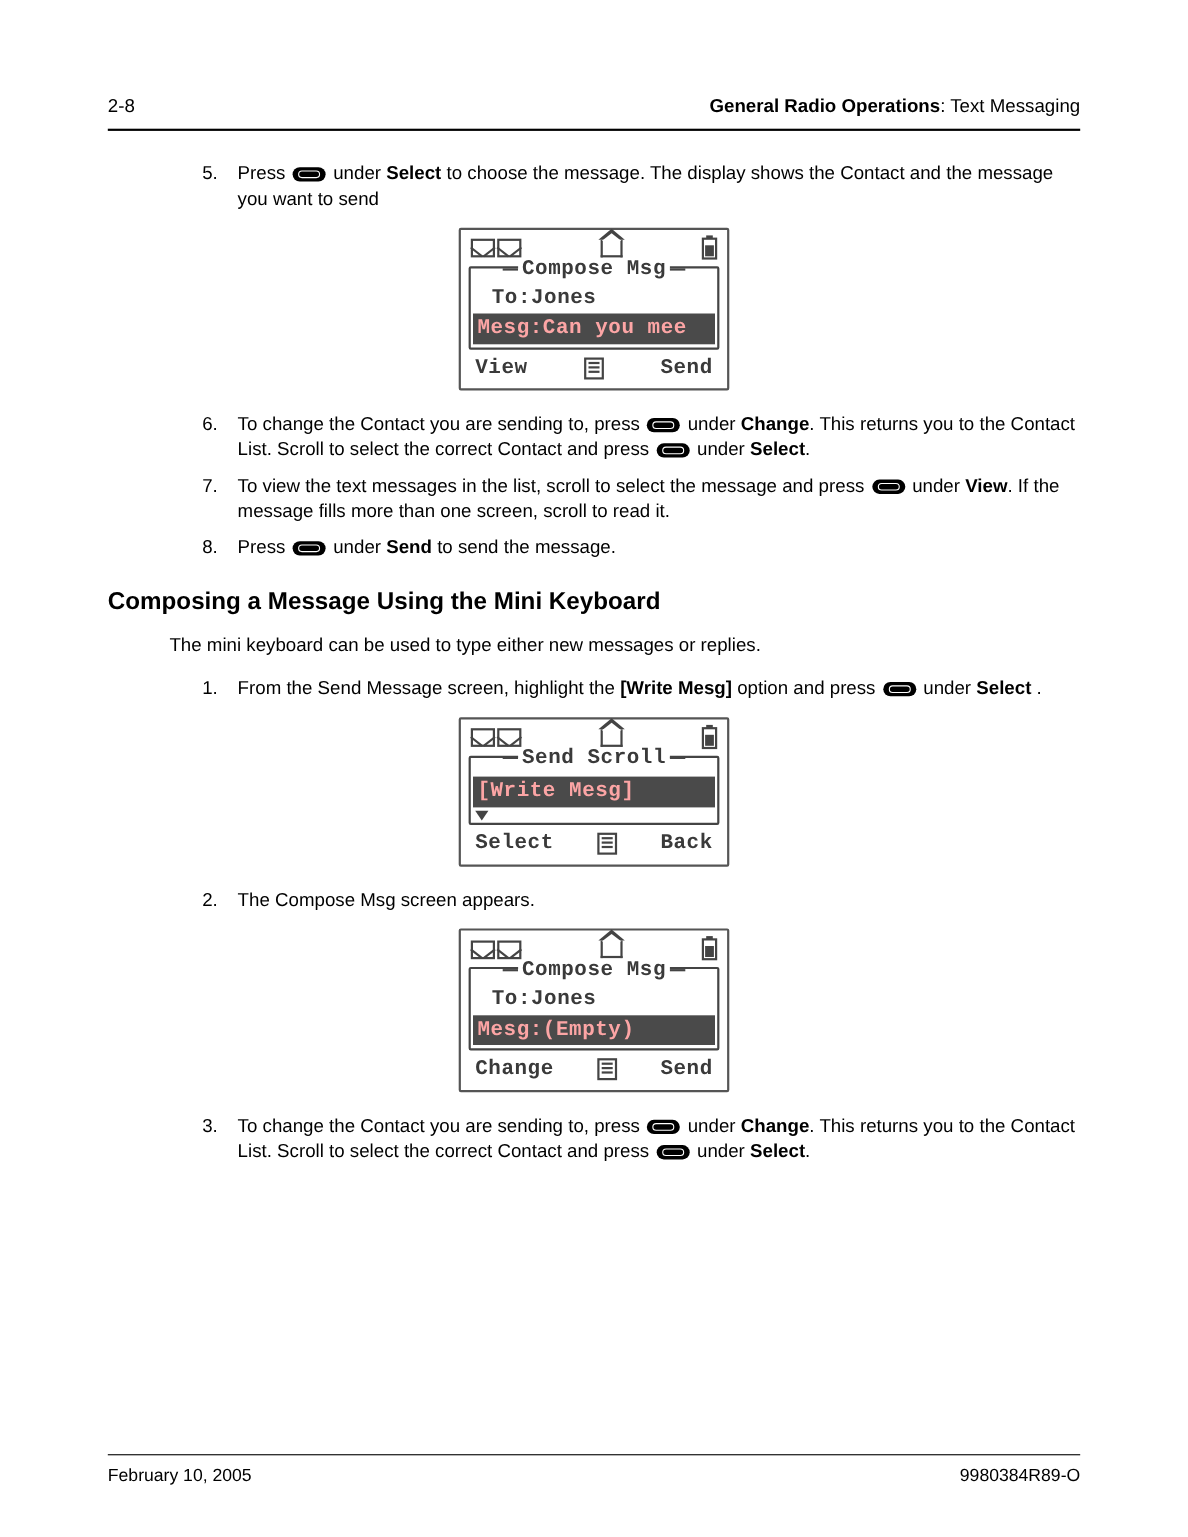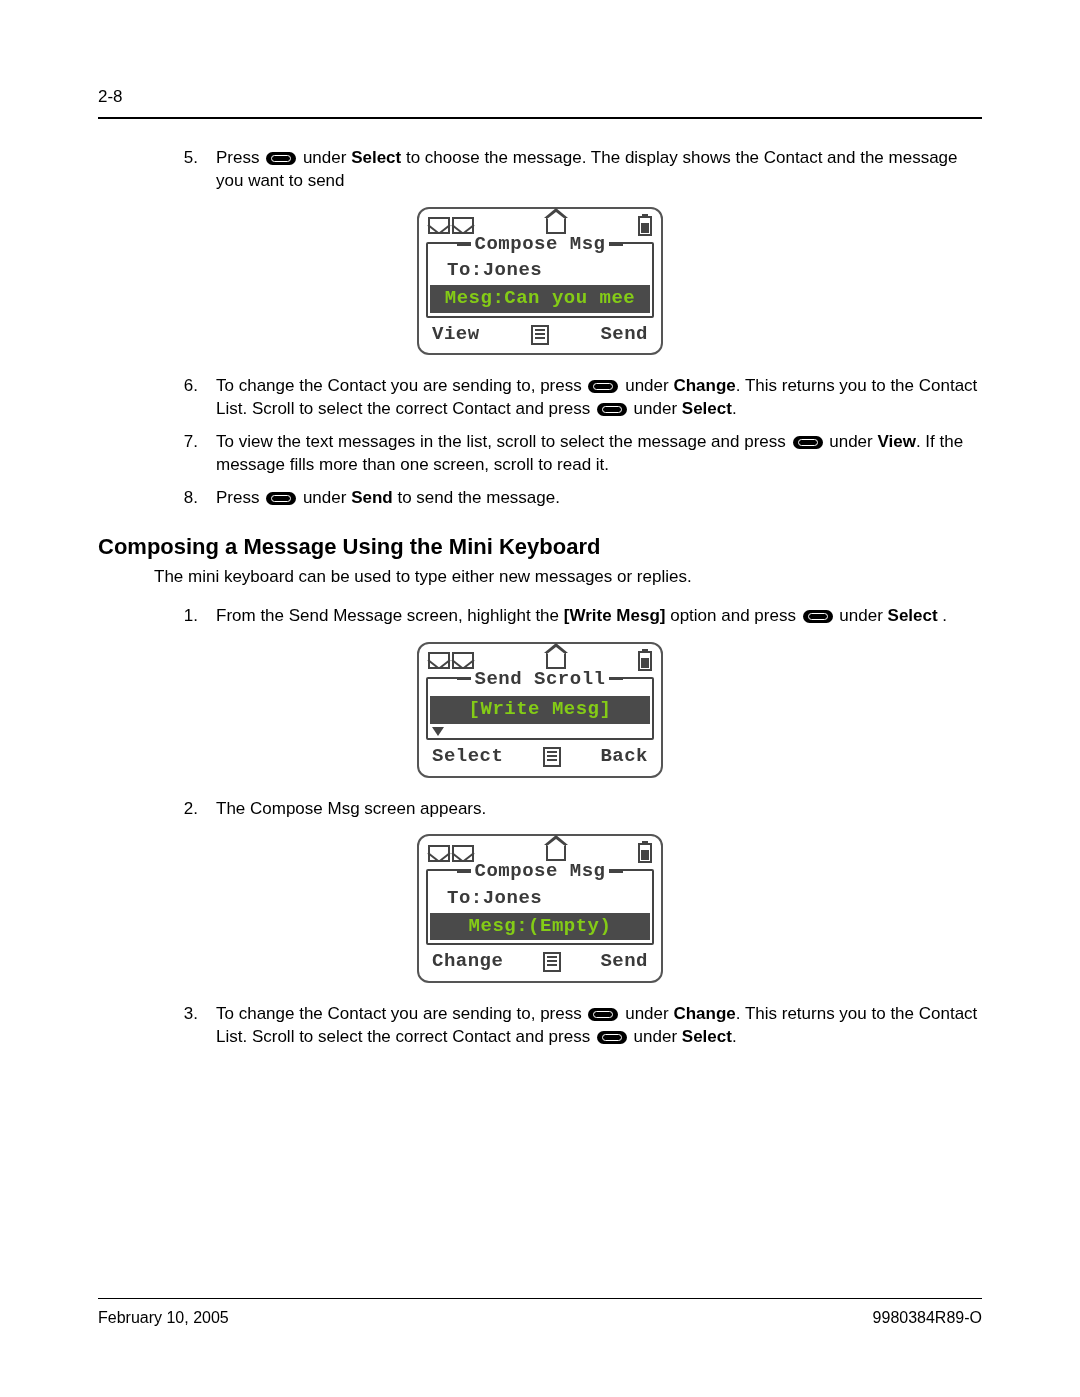--- a/index.html
+++ b/index.html
@@ -169,6 +169,9 @@
 
   <div class="top-header">
     <span>2-8</span>
+    <span class="right">
+      <b>General Radio Operations</b><span>: Text Messaging</span>
+    </span>
   </div>
   <div class="hr-thick"></div>
 

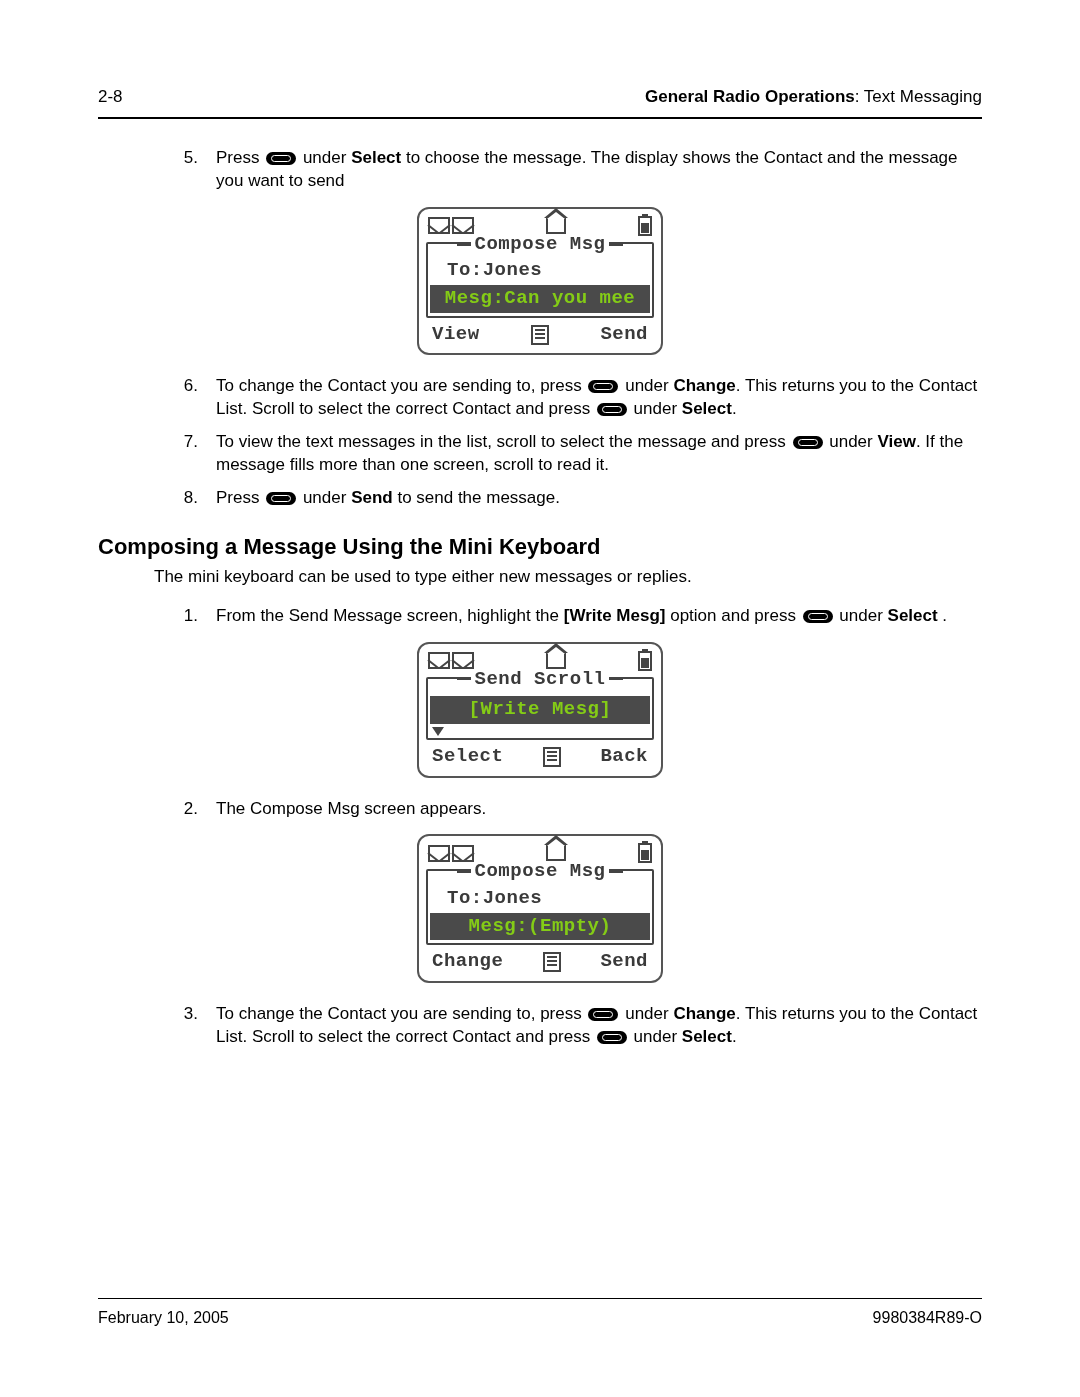--- a/index.html
+++ b/index.html
@@ -76,7 +76,7 @@
   .lcd {
     width: 228px;
     border: 2px solid #555;
-    border-radius: 12px;
+    border-radius: 2px;
     margin: 14px auto 20px auto;
     padding: 7px 7px 4px 7px;
     font-family: "Courier New", monospace;

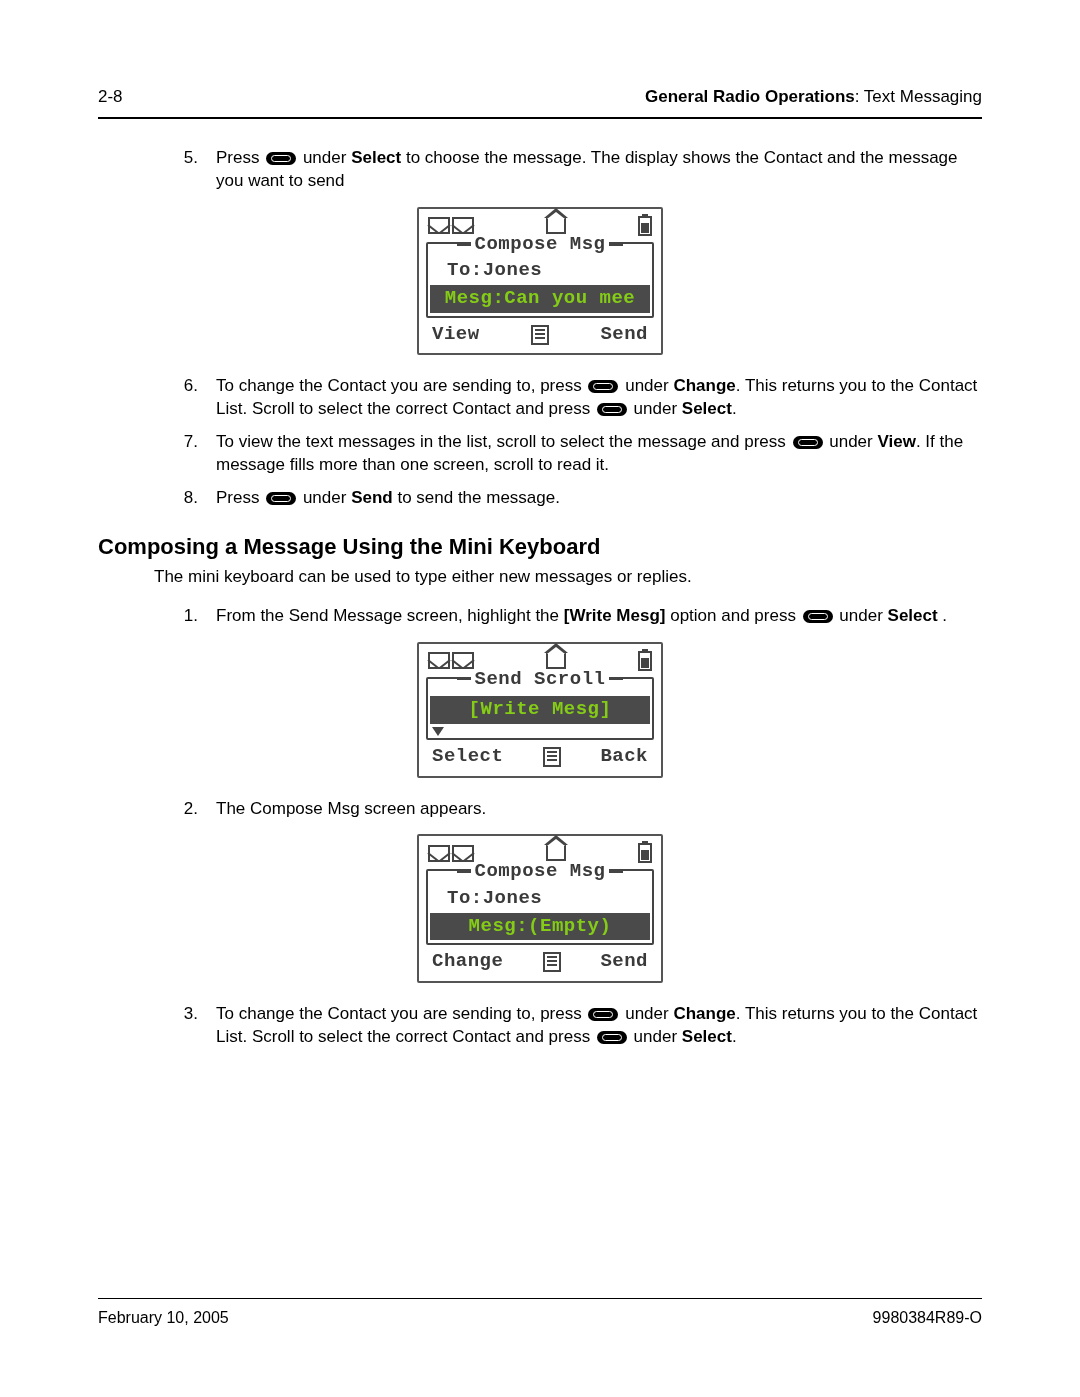--- a/index.html
+++ b/index.html
@@ -135,8 +135,8 @@
   .lcd-title-row .title { background:#fff; padding:0 4px; white-space: pre; }
   .lcd-line { padding: 1px 19px; white-space: pre; }
   .lcd-line.inv {
-    background: #4a4a4a; color: #84cc16;
-    margin: 0 2px 3px 2px; padding: 1px 4px; text-align: center;
+    background: #4a4a4a; color: #fca5a5;
+    margin: 0 2px 3px 2px; padding: 1px 4px;
   }
   .lcd-softkeys {
     display: flex; justify-content: space-between; align-items: center;

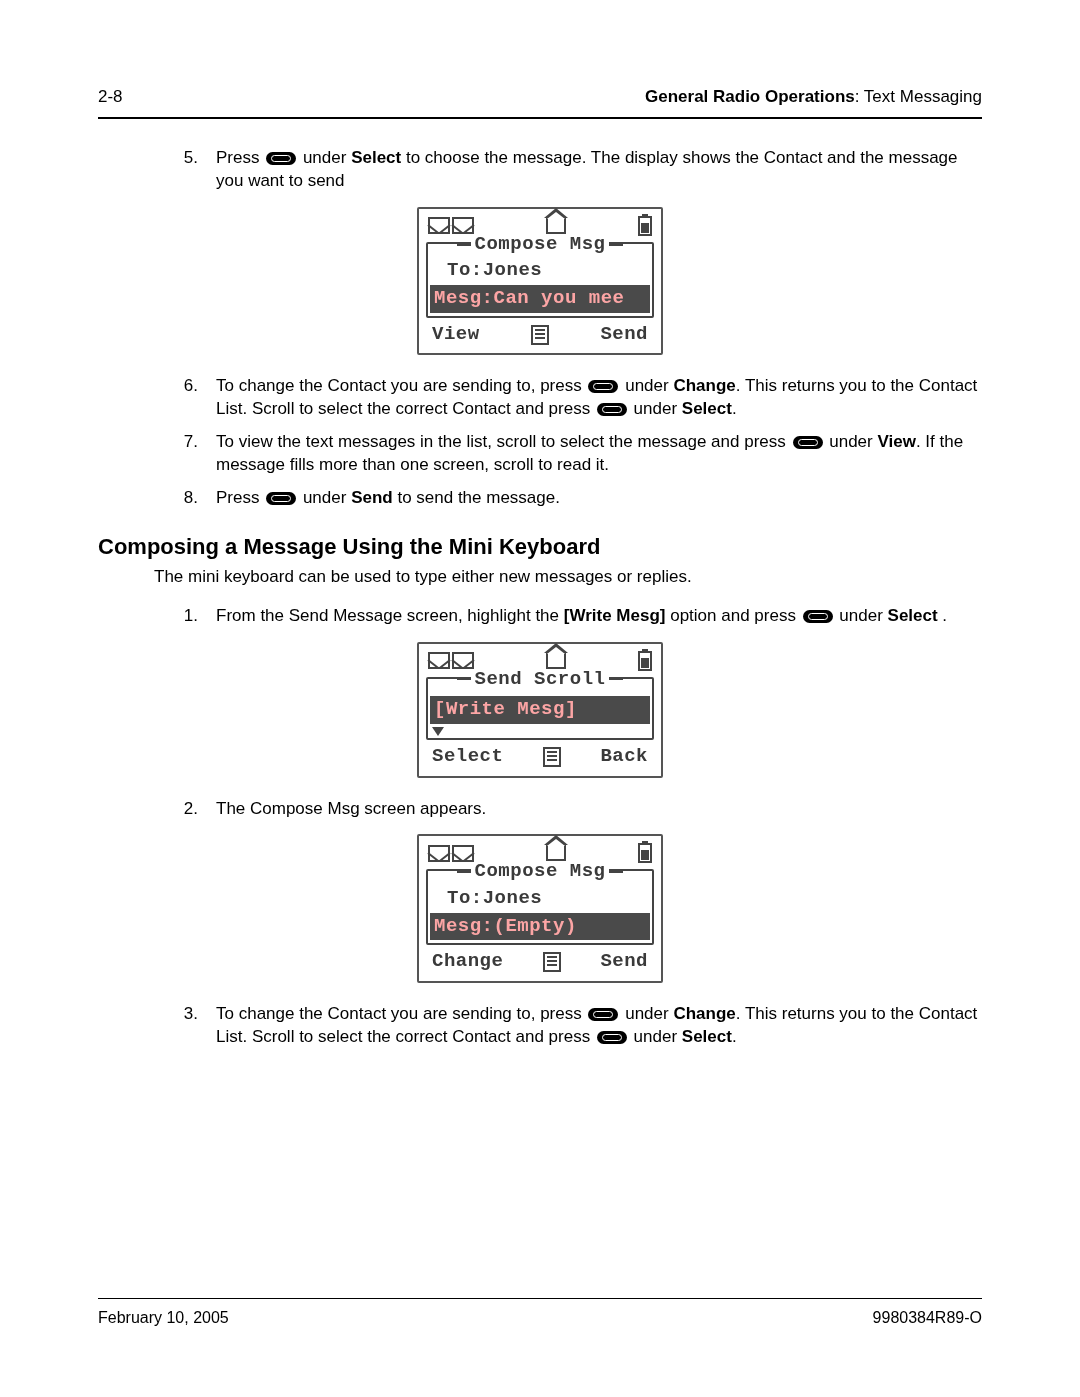--- a/index.html
+++ b/index.html
@@ -48,7 +48,7 @@
   .section-title {
     font-weight: bold;
     font-size: 22px;
-    margin: 22px 0 4px 0;
+    margin: 22px 0 14px 0;
   }
   .intro {
     margin: 0 0 16px 56px;

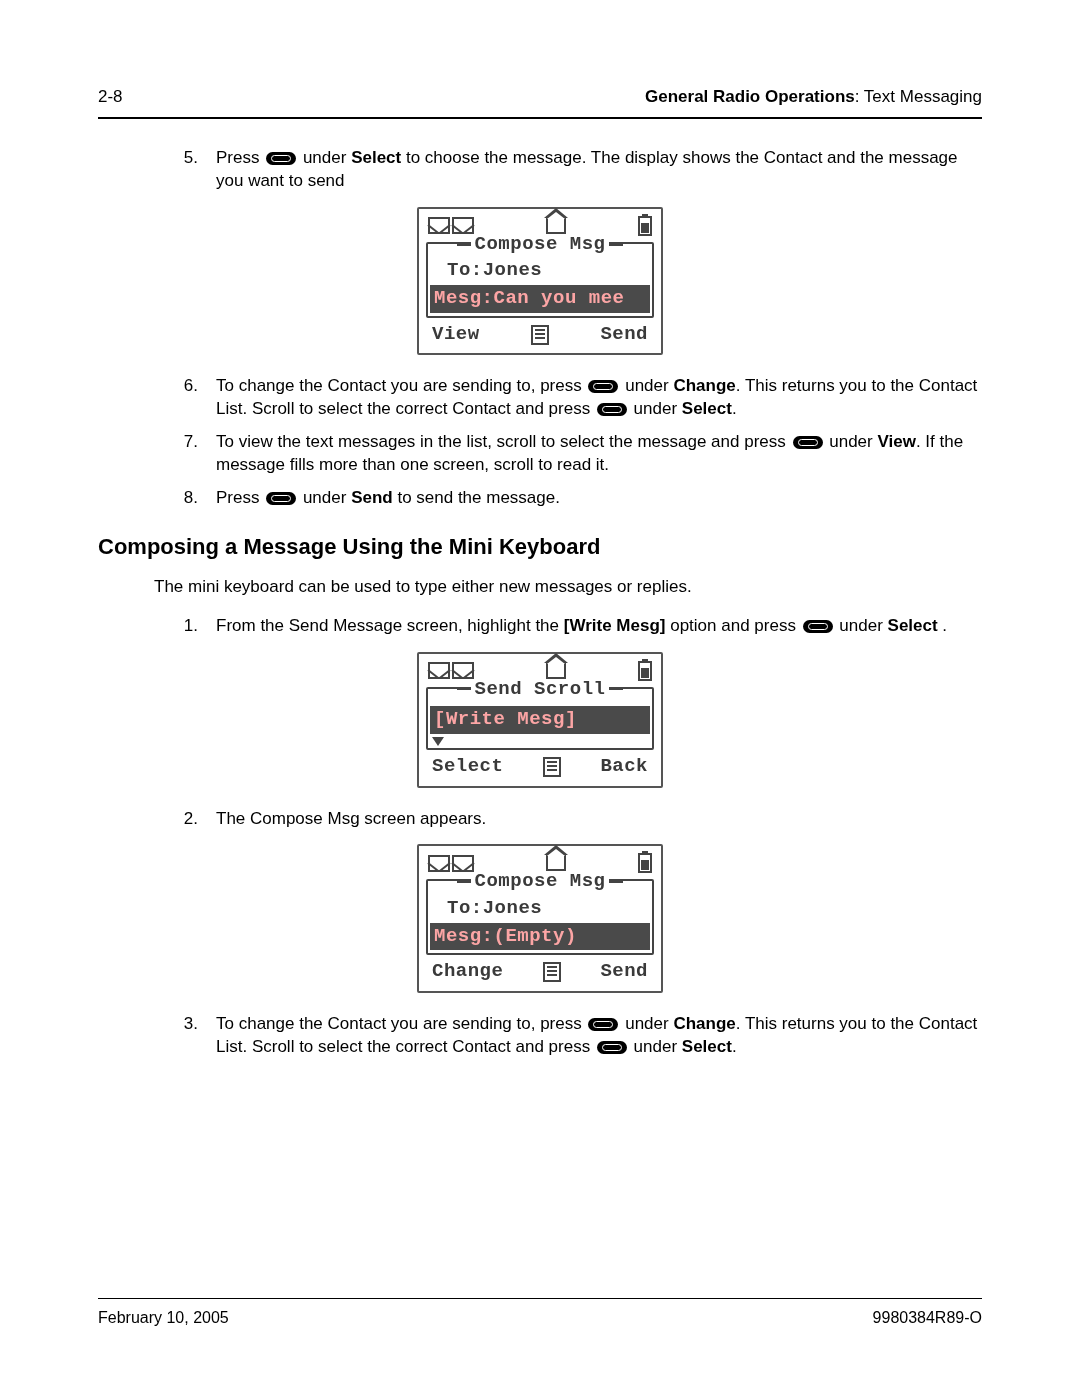--- a/index.html
+++ b/index.html
@@ -156,7 +156,7 @@
 
   .footer {
     position: absolute;
-    bottom: 68px;
+    bottom: 44px;
     left: 98px; right: 98px;
   }
   .footer .hr-thin { border-top: 1.5px solid #000; margin-bottom: 8px; }

